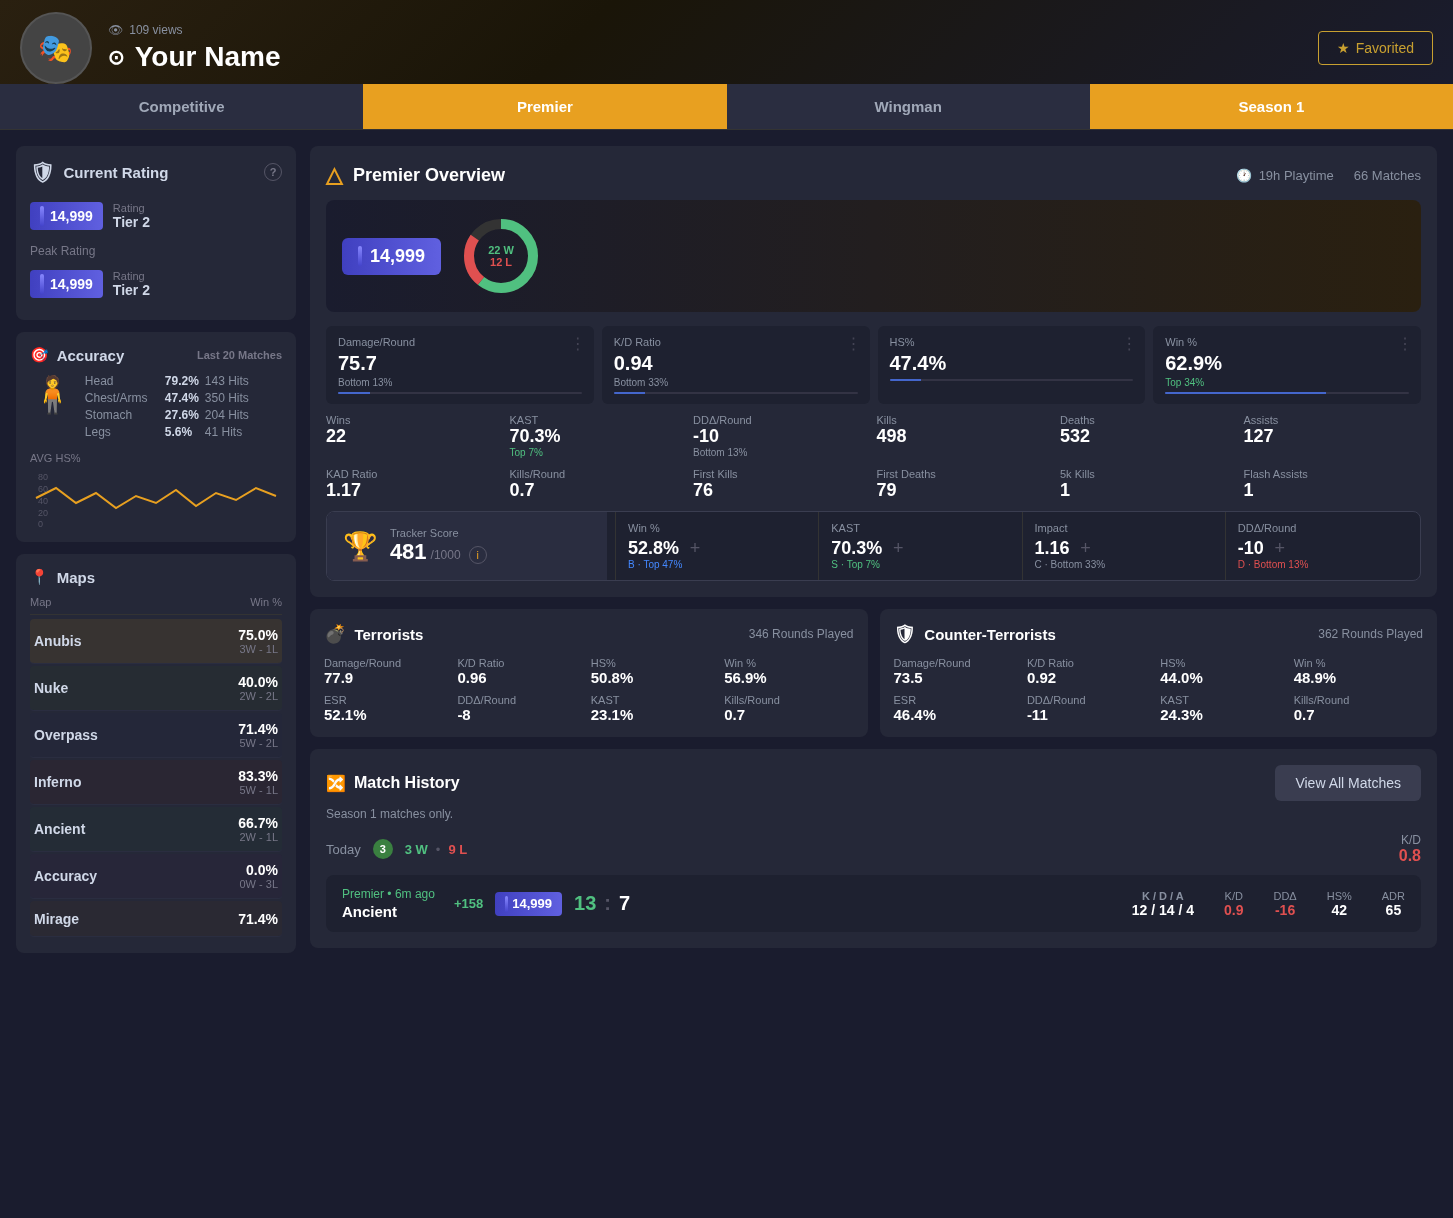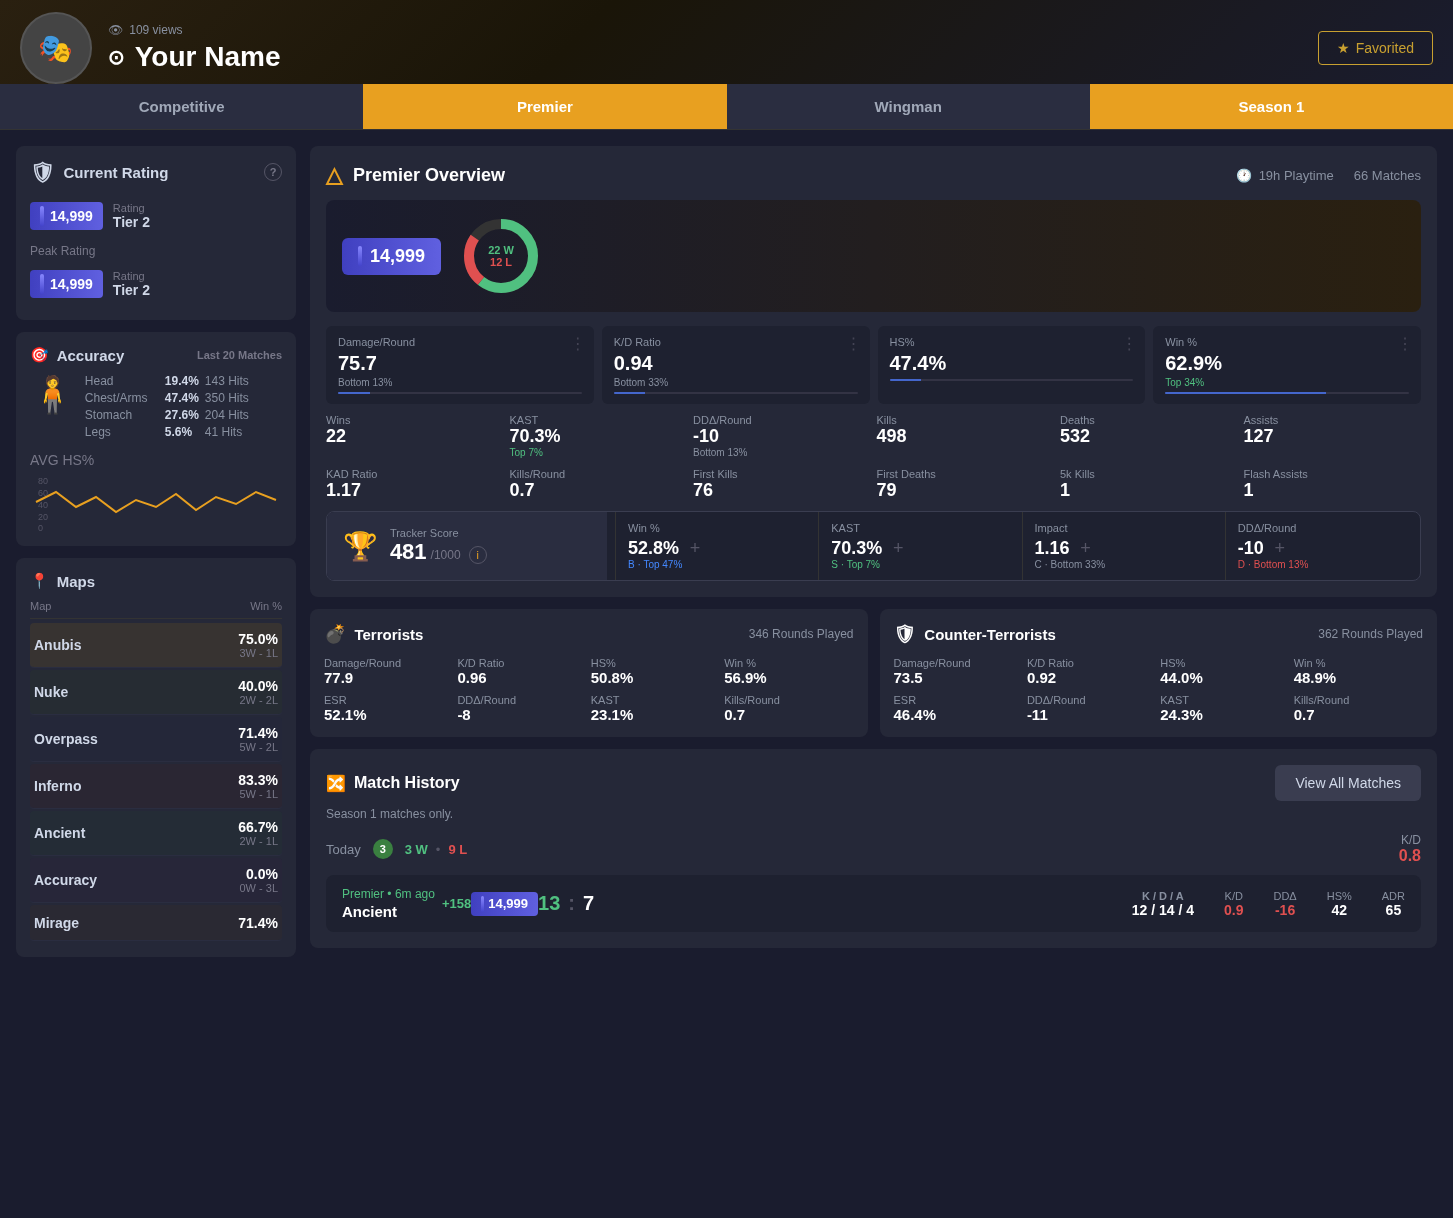--- a/index.html
+++ b/index.html
@@ -501,7 +501,7 @@
         <div class="acc-rows">
           <div class="acc-row">
             <span class="acc-part">Head</span>
-            <span class="acc-pct">19.4%</span>
+            <span class="acc-pct">79.2%</span>
             <span class="acc-hits">143 Hits</span>
           </div>
           <div class="acc-row">

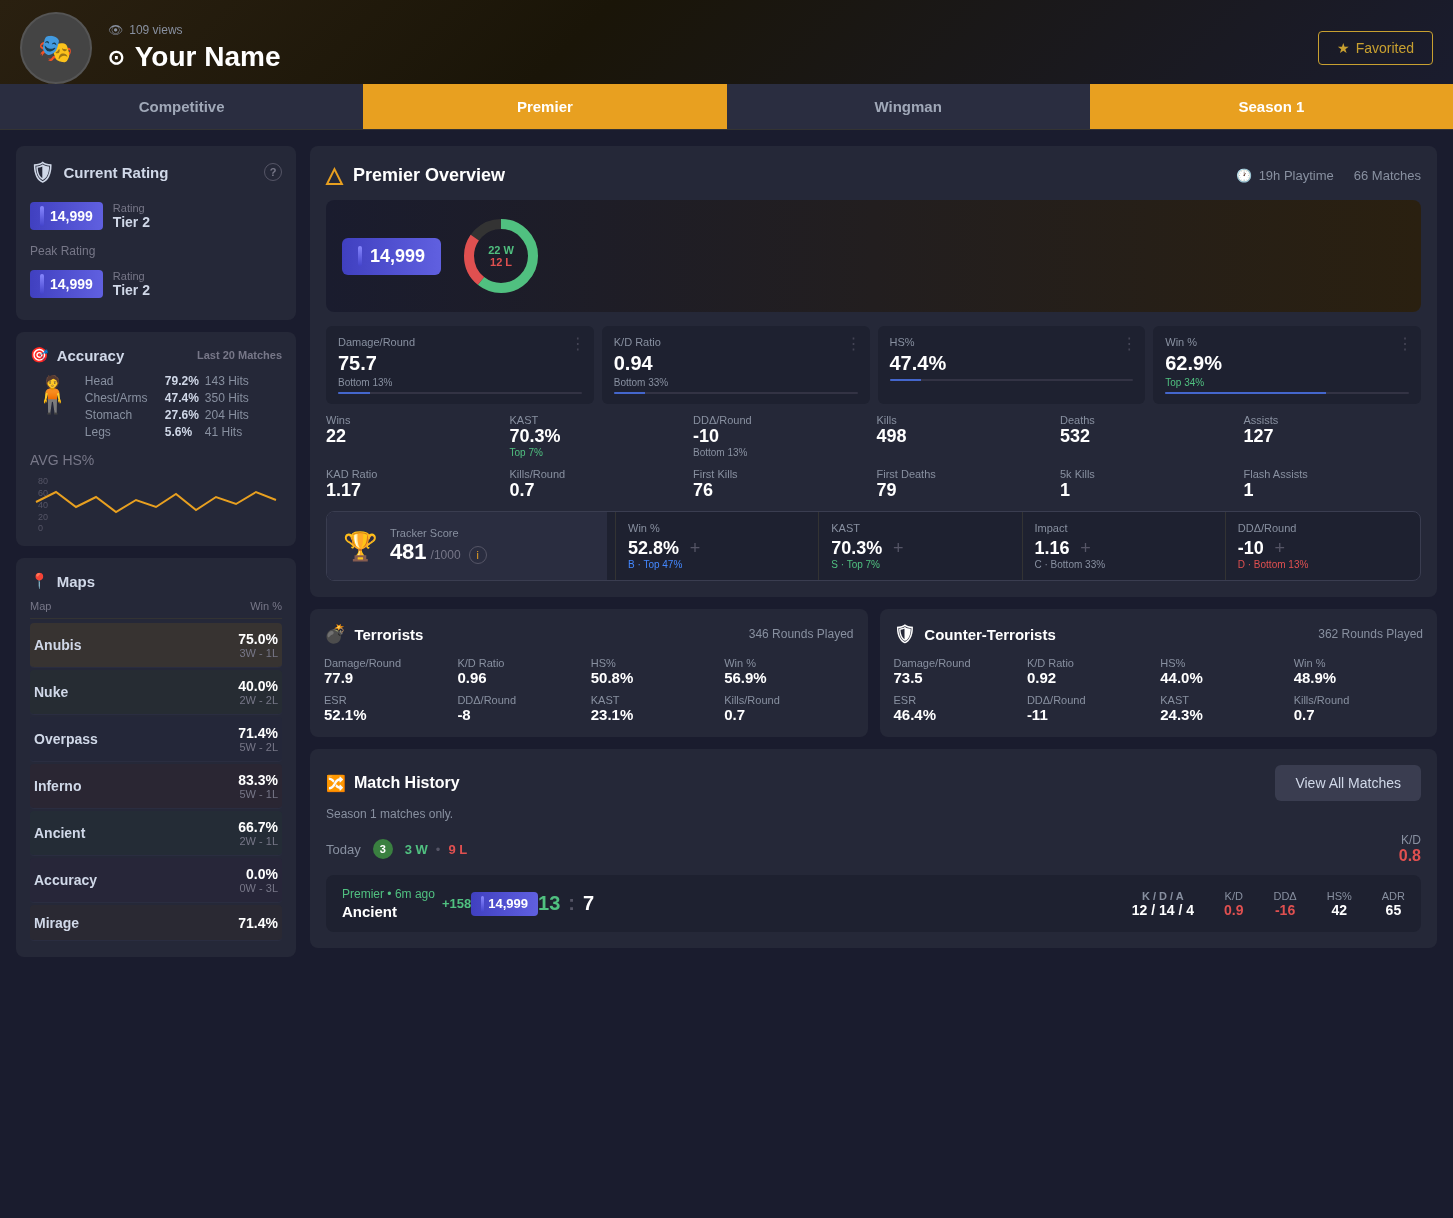--- a/index.html
+++ b/index.html
@@ -174,7 +174,7 @@
     .acc-pct { color: #d0d8e8; font-weight: 600; width: 40px; }
     .acc-hits { color: #8890a0; }
     .avg-hs { margin-top: 10px; }
-    .avg-hs-label { font-size: 14px; color: #778; margin-bottom: 4px; }
+    .avg-hs-label { font-size: 11px; color: #778; margin-bottom: 4px; }
     .mini-chart {
       width: 100%; height: 60px;
       position: relative;

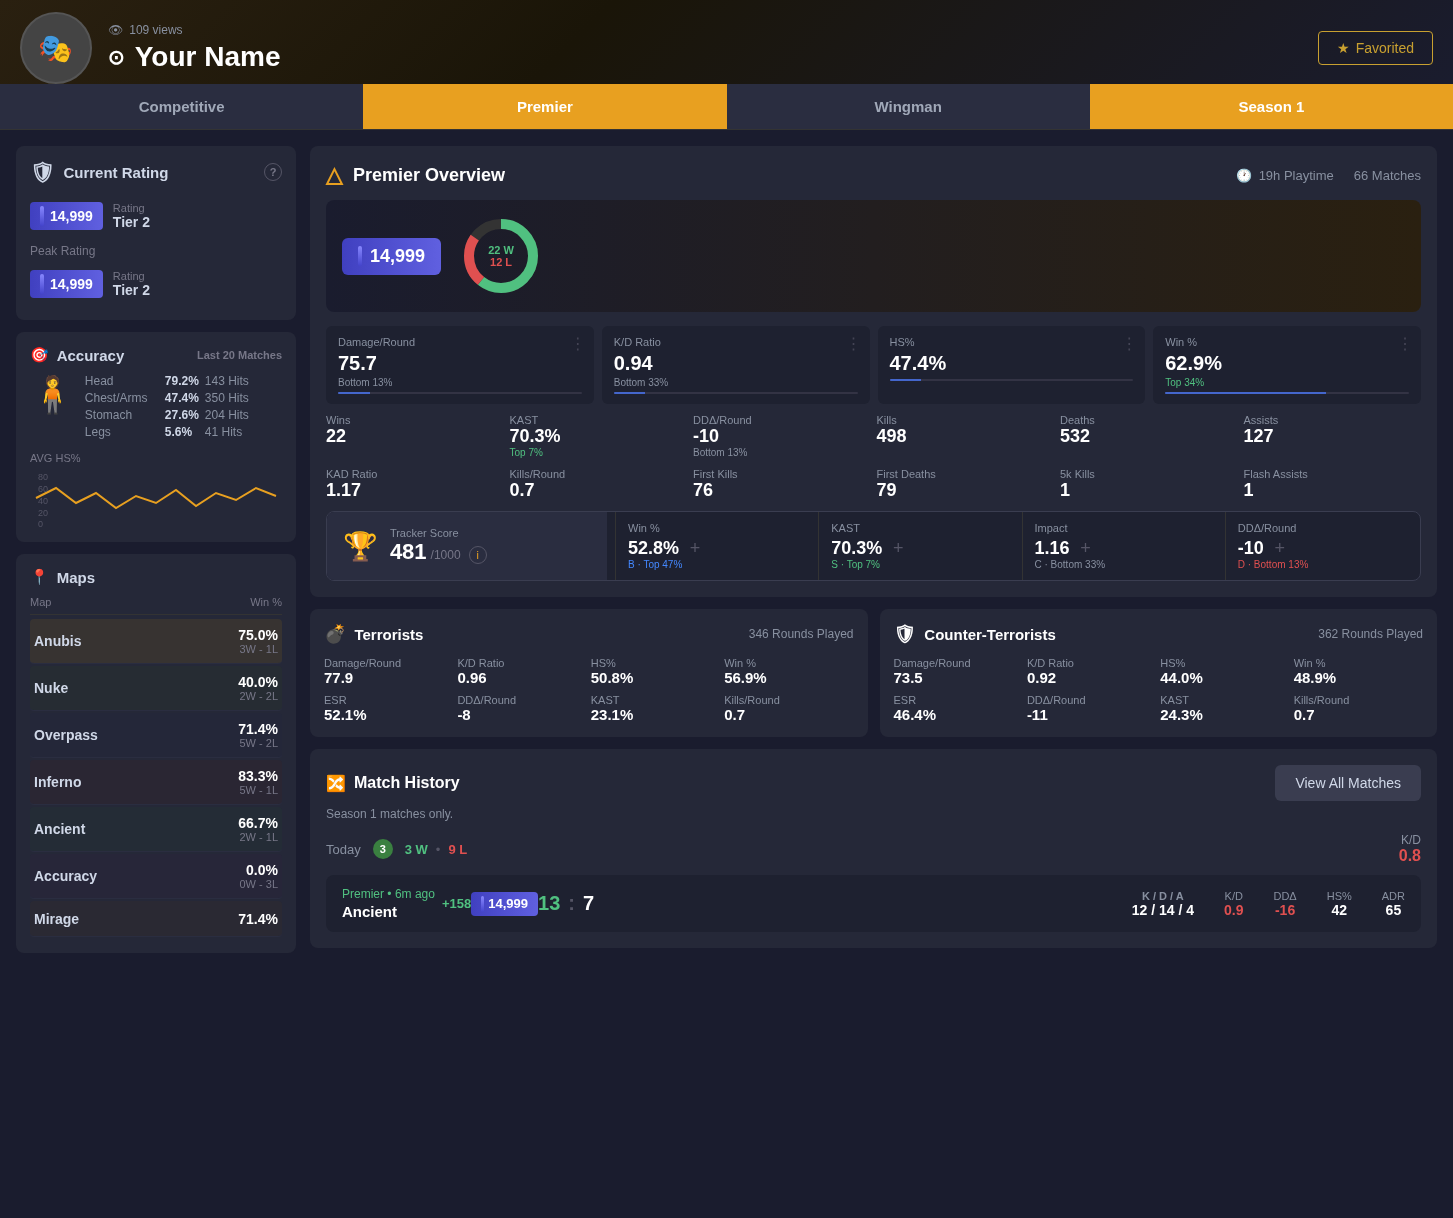--- a/index.html
+++ b/index.html
@@ -403,7 +403,7 @@
       background: #1e2130;
       border-radius: 8px;
       padding: 12px 16px;
-      display: flex; align-items: center;  justify-content: flex-end;
+      display: flex; align-items: center; gap: 12px; justify-content: flex-end;
     }
     .match-mode-info { display: flex; flex-direction: column; gap: 2px; width: 100px; }
     .match-mode { font-size: 12px; color: #8890a0; }

